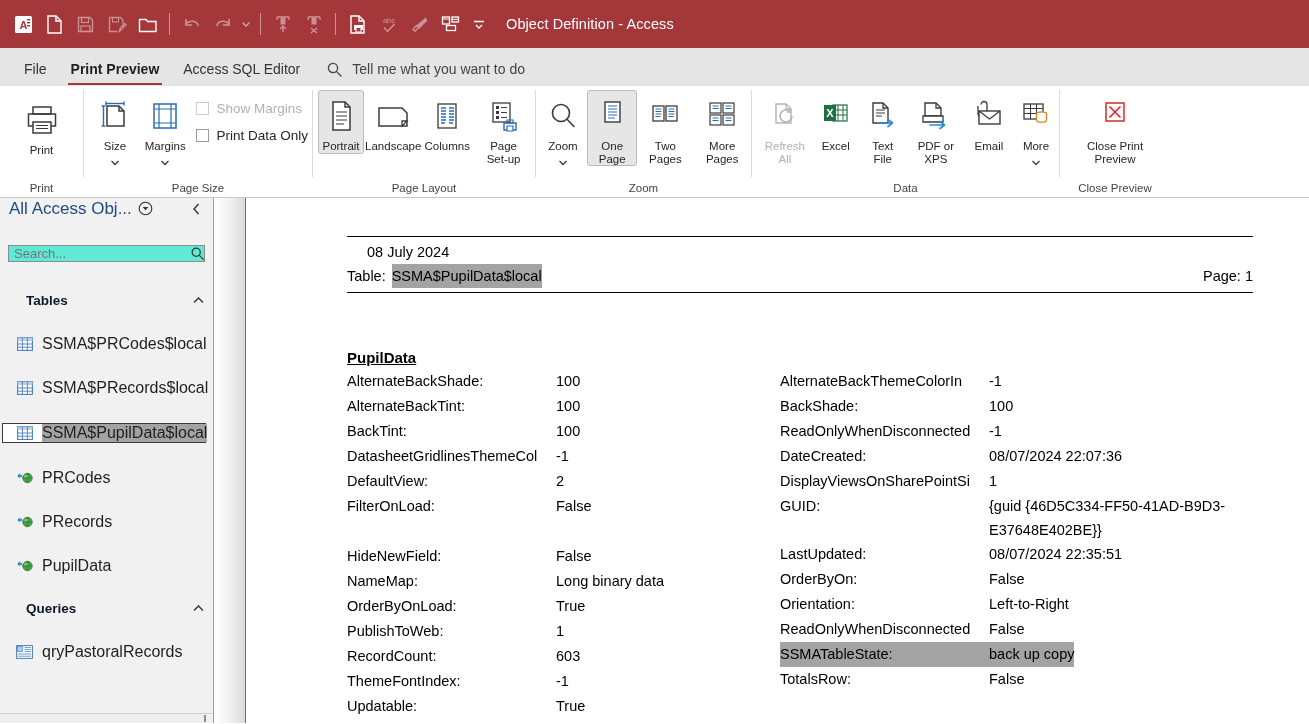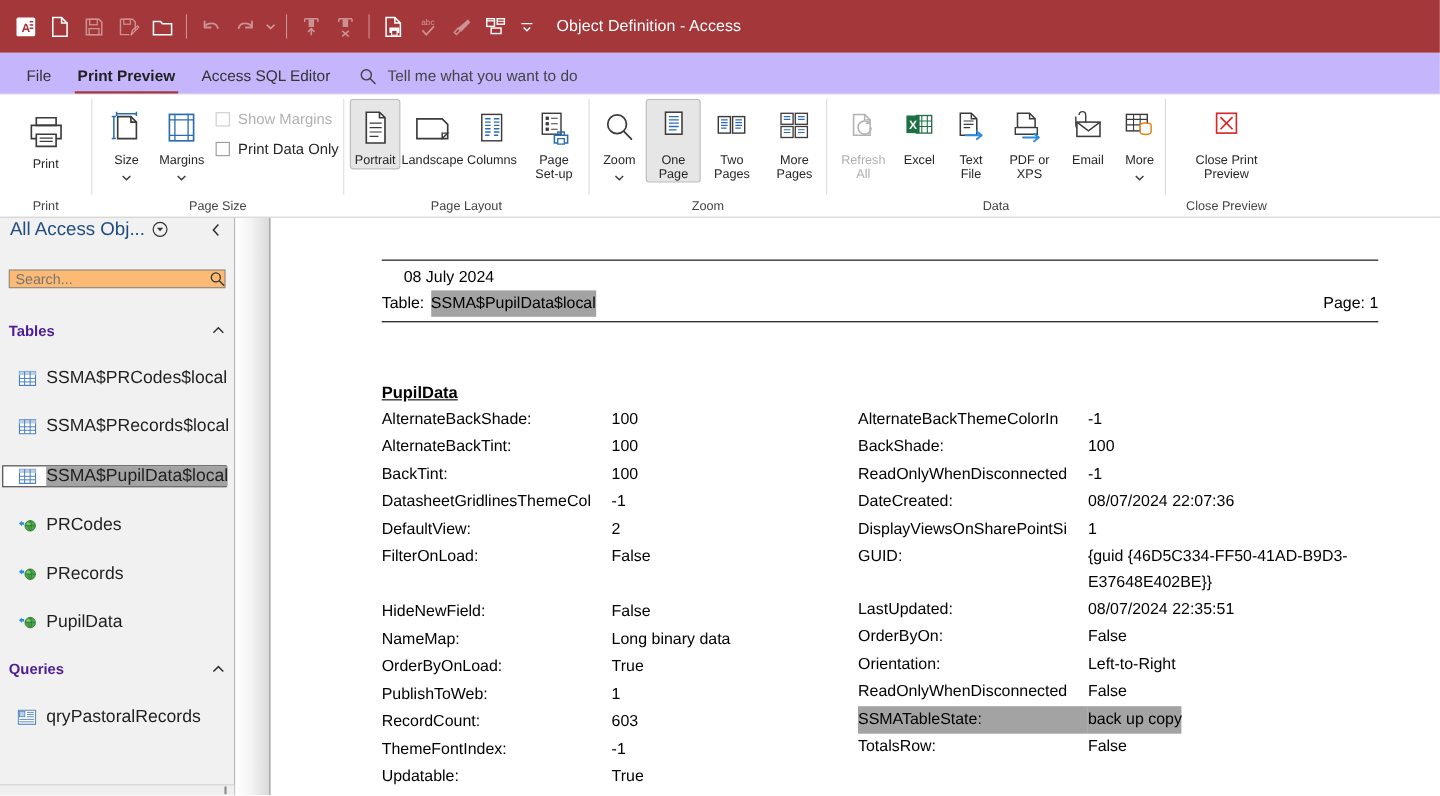--- a/index.html
+++ b/index.html
@@ -31,7 +31,7 @@
 
   
   .tabstrip{
-    height:38px; background:#c4b5fd; display:flex; align-items:flex-end;
+    height:38px; background:#e5e5e5; display:flex; align-items:flex-end;
     border-bottom:1px solid #e4e4e4; position:relative;
   }
   .tab{

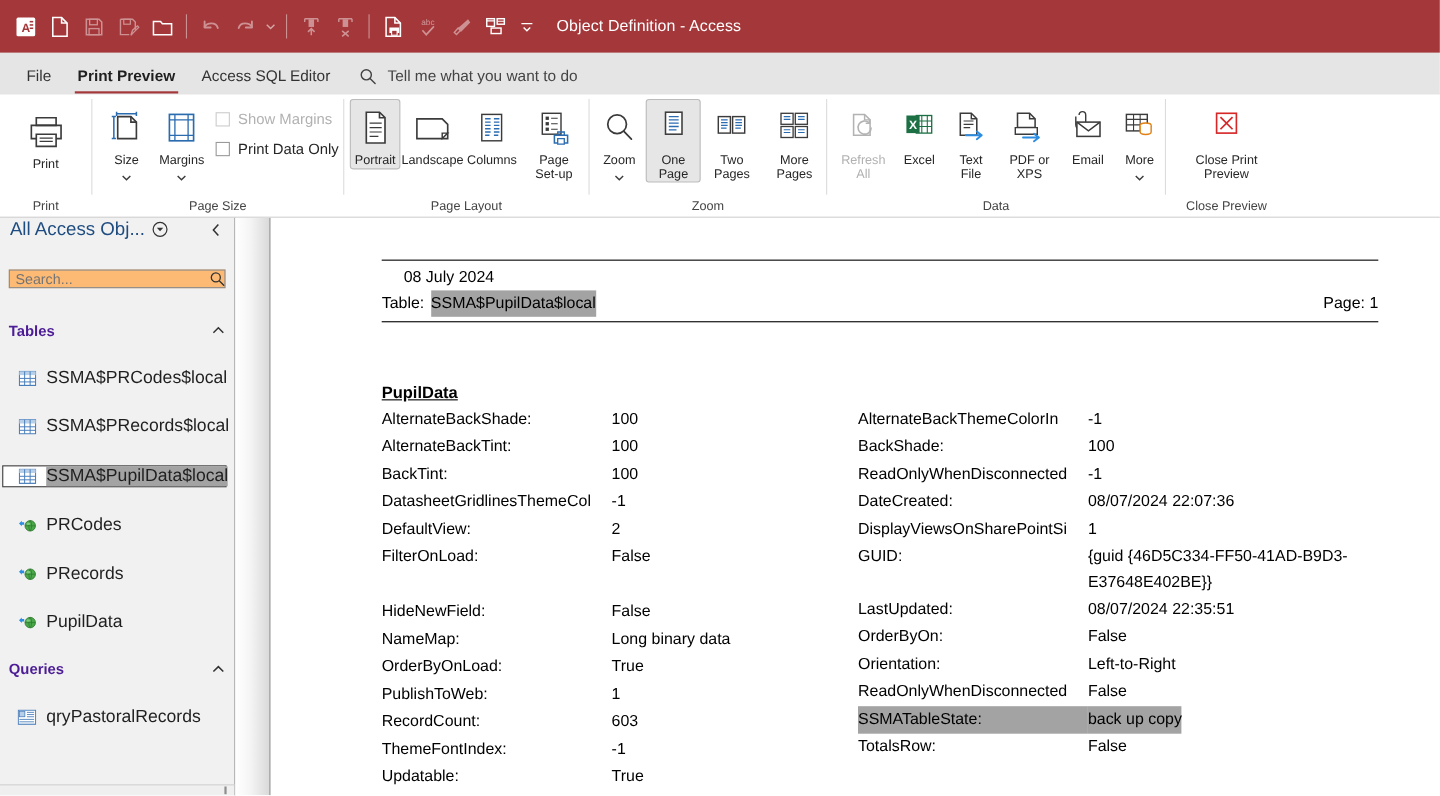--- a/index.html
+++ b/index.html
@@ -94,7 +94,7 @@
   .navhead .dd{ cursor:pointer; display:flex; align-items:center; }
   .navhead .col{ margin-left:auto; cursor:pointer; display:flex; align-items:center; padding:0 4px;}
   .searchbox{
-    margin:0 8px 4px 8px; height:23px; background:#fdba74; border:1px solid #8c8c8c;
+    margin:0 8px 4px 8px; height:23px; background:#5eead4; border:1px solid #8c8c8c;
     display:flex; align-items:center; padding:0 5px; cursor:text;
   }
   .searchbox input{

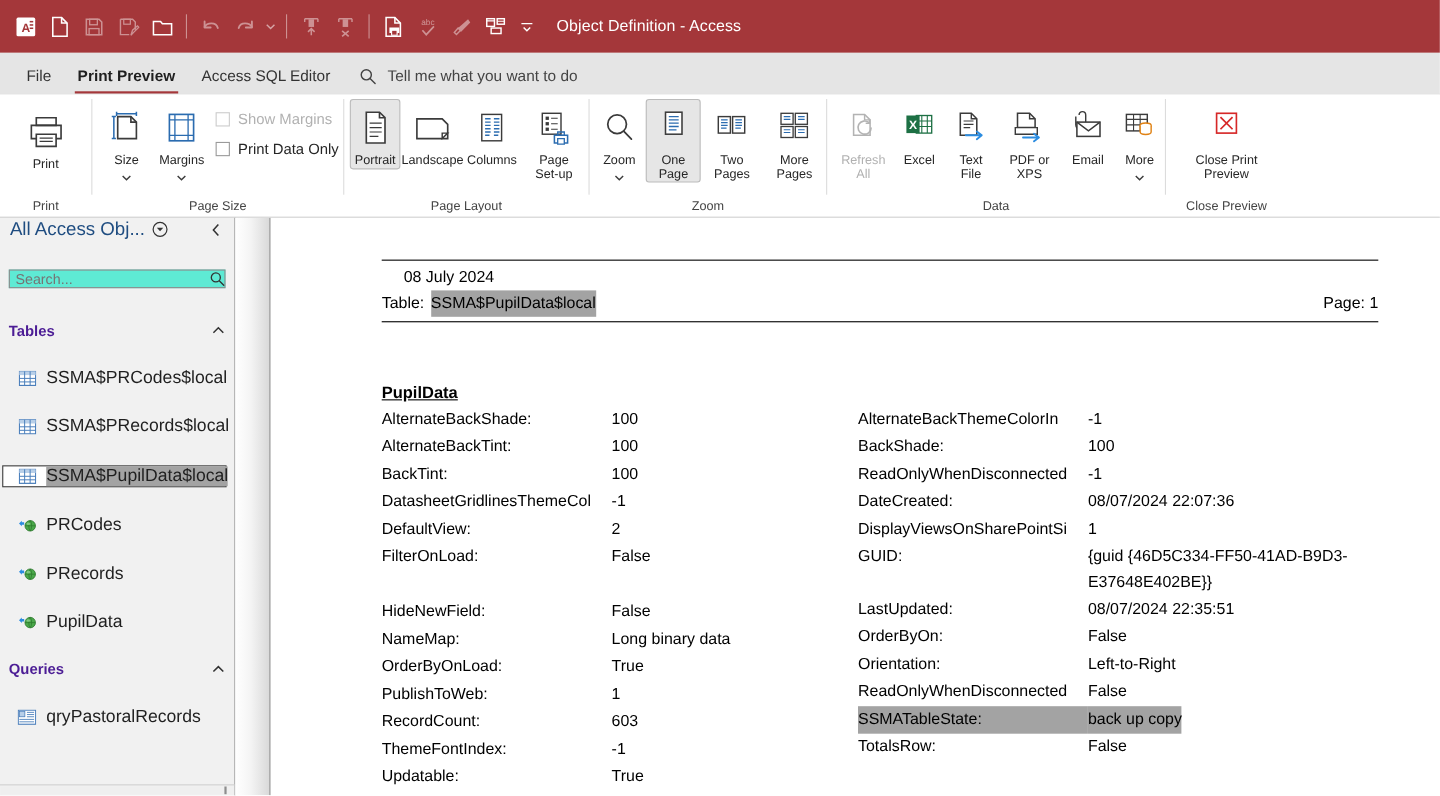--- a/index.html
+++ b/index.html
@@ -102,8 +102,8 @@
     background:transparent;
   }
   .grouphdr{
-    height:25px; display:flex; align-items:center; padding:0 8px 0 8px;
-    font-size:13.5px; font-weight:bold; color:#4c1d95; cursor:pointer;
+    height:25px; display:flex; align-items:center; padding:0 8px 0 26px;
+    font-size:13.5px; font-weight:bold; color:#0f172a; cursor:pointer;
   }
   .grouphdr .chev{ margin-left:auto; }
   .navitem{

